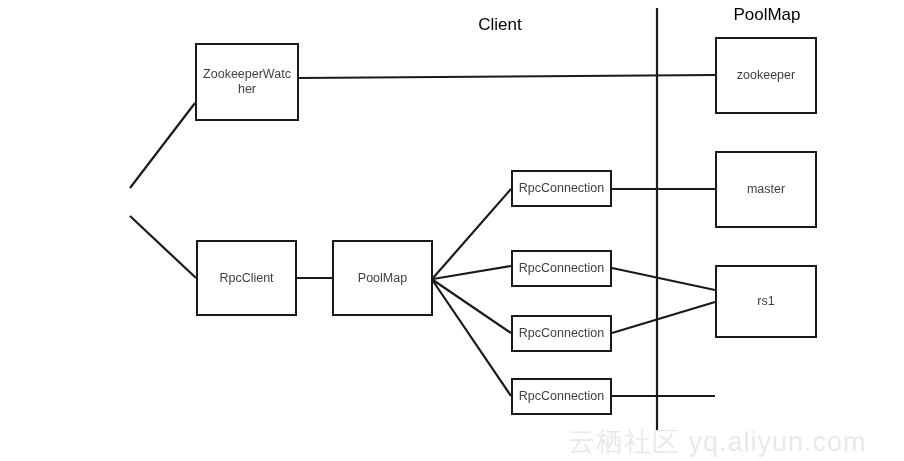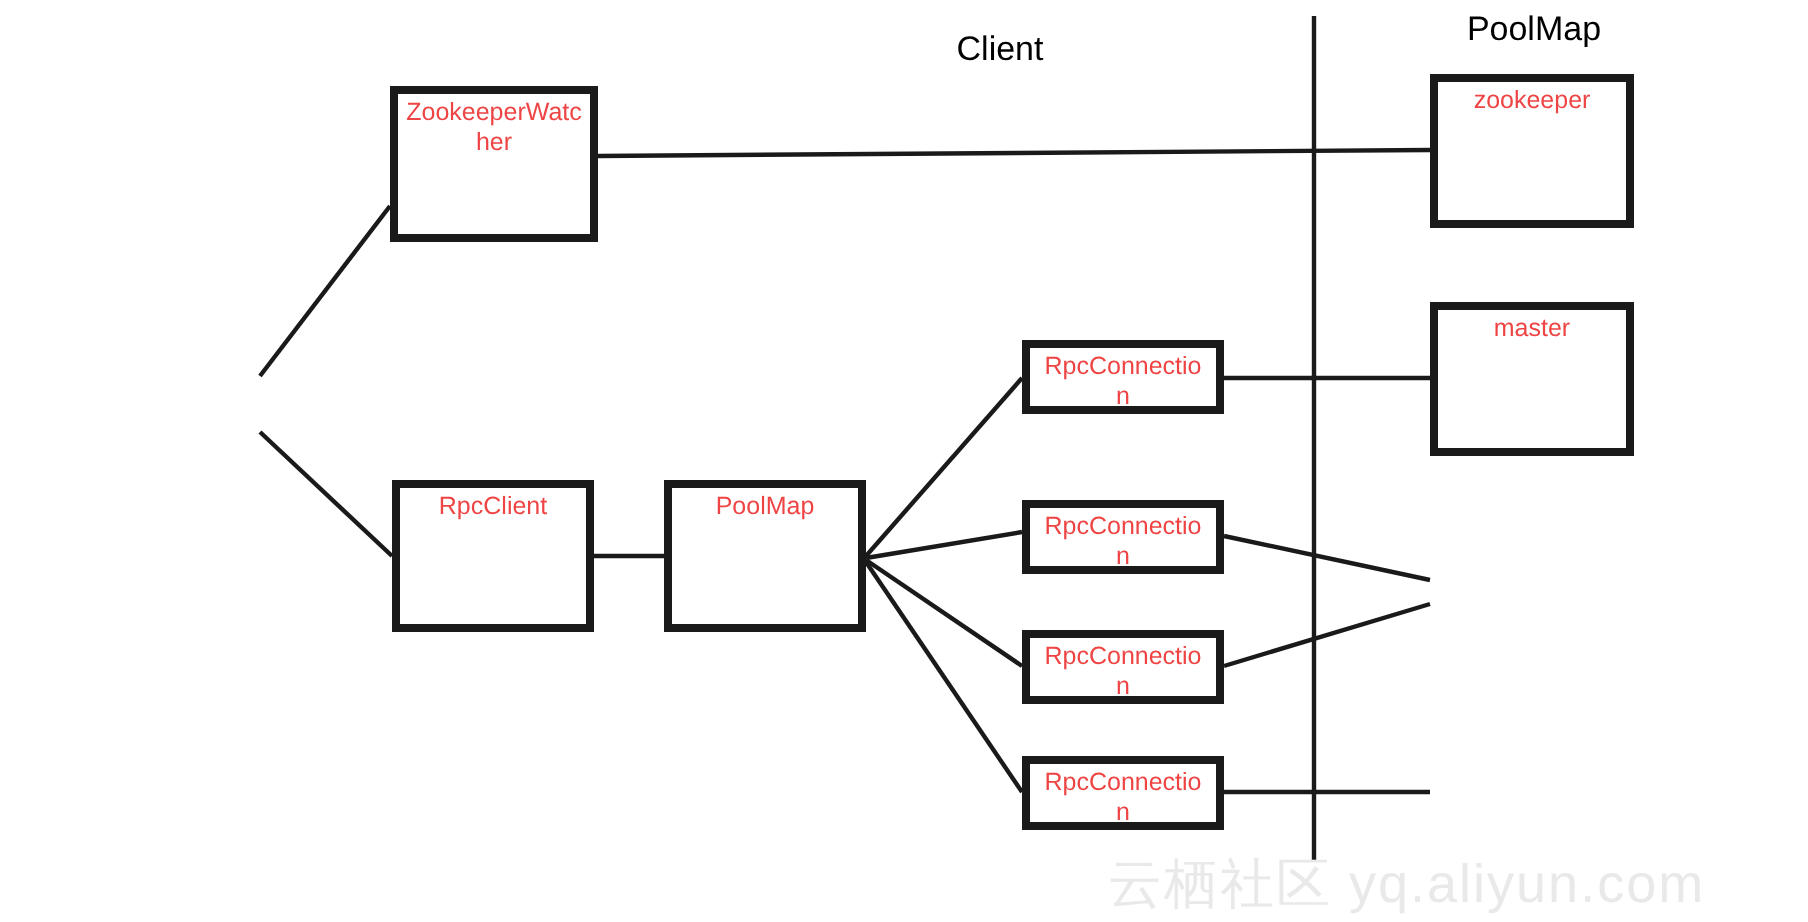--- a/index.html
+++ b/index.html
@@ -28,14 +28,15 @@
   .node {
     position: absolute;
     box-sizing: border-box;
-    border: 4px solid #84cc16;
+    border: 2px solid #84cc16;
     background: #ffffff;
     display: flex;
+    align-items: center;
     justify-content: center;
     text-align: center;
     font-size: 12.5px;
     line-height: 15px;
-    color: #ef4444;
+    color: #404040;
     padding: 2px 4px;
     z-index: 3;
   }

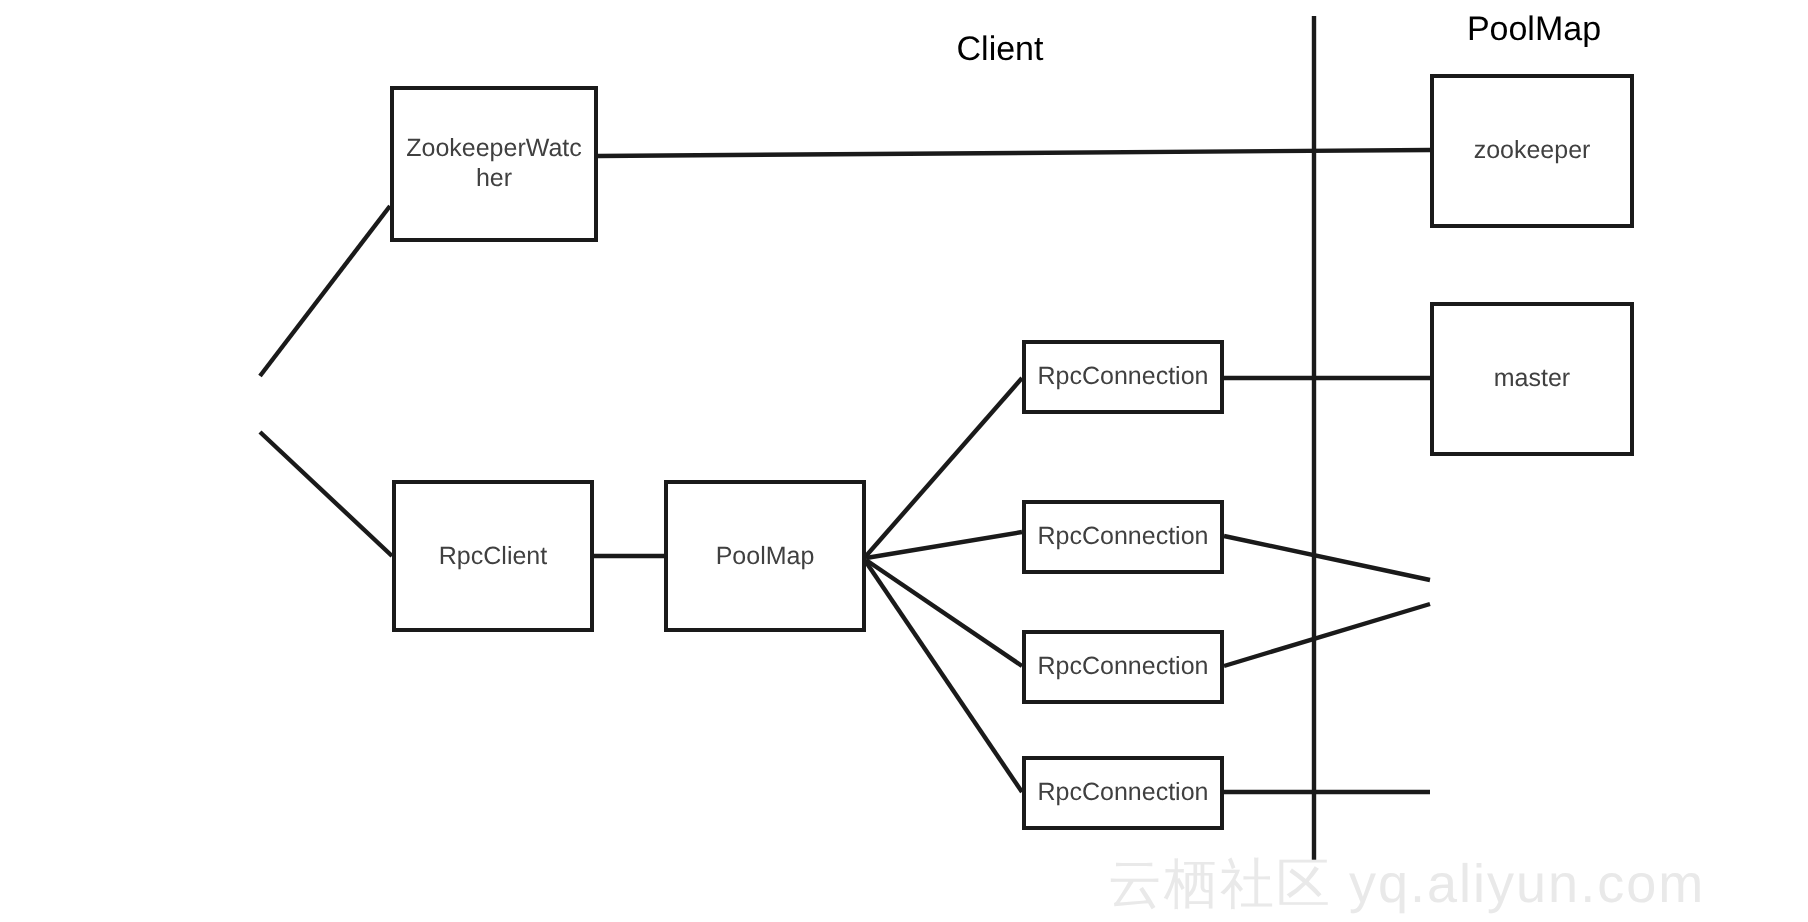--- a/index.html
+++ b/index.html
@@ -116,6 +116,9 @@
   <div class="node" id="node-zookeeper" style="left: 715px; top: 37px; width: 102px; height: 77px; border-color: rgb(26, 26, 26);">
     <span class="node-label">zookeeper</span>
   </div>
+  <div class="node" id="node-rs1" style="left: 715px; top: 265px; width: 102px; height: 73px; border-color: rgb(26, 26, 26);">
+    <span class="node-label">rs1</span>
+  </div>
 
 </div>
 

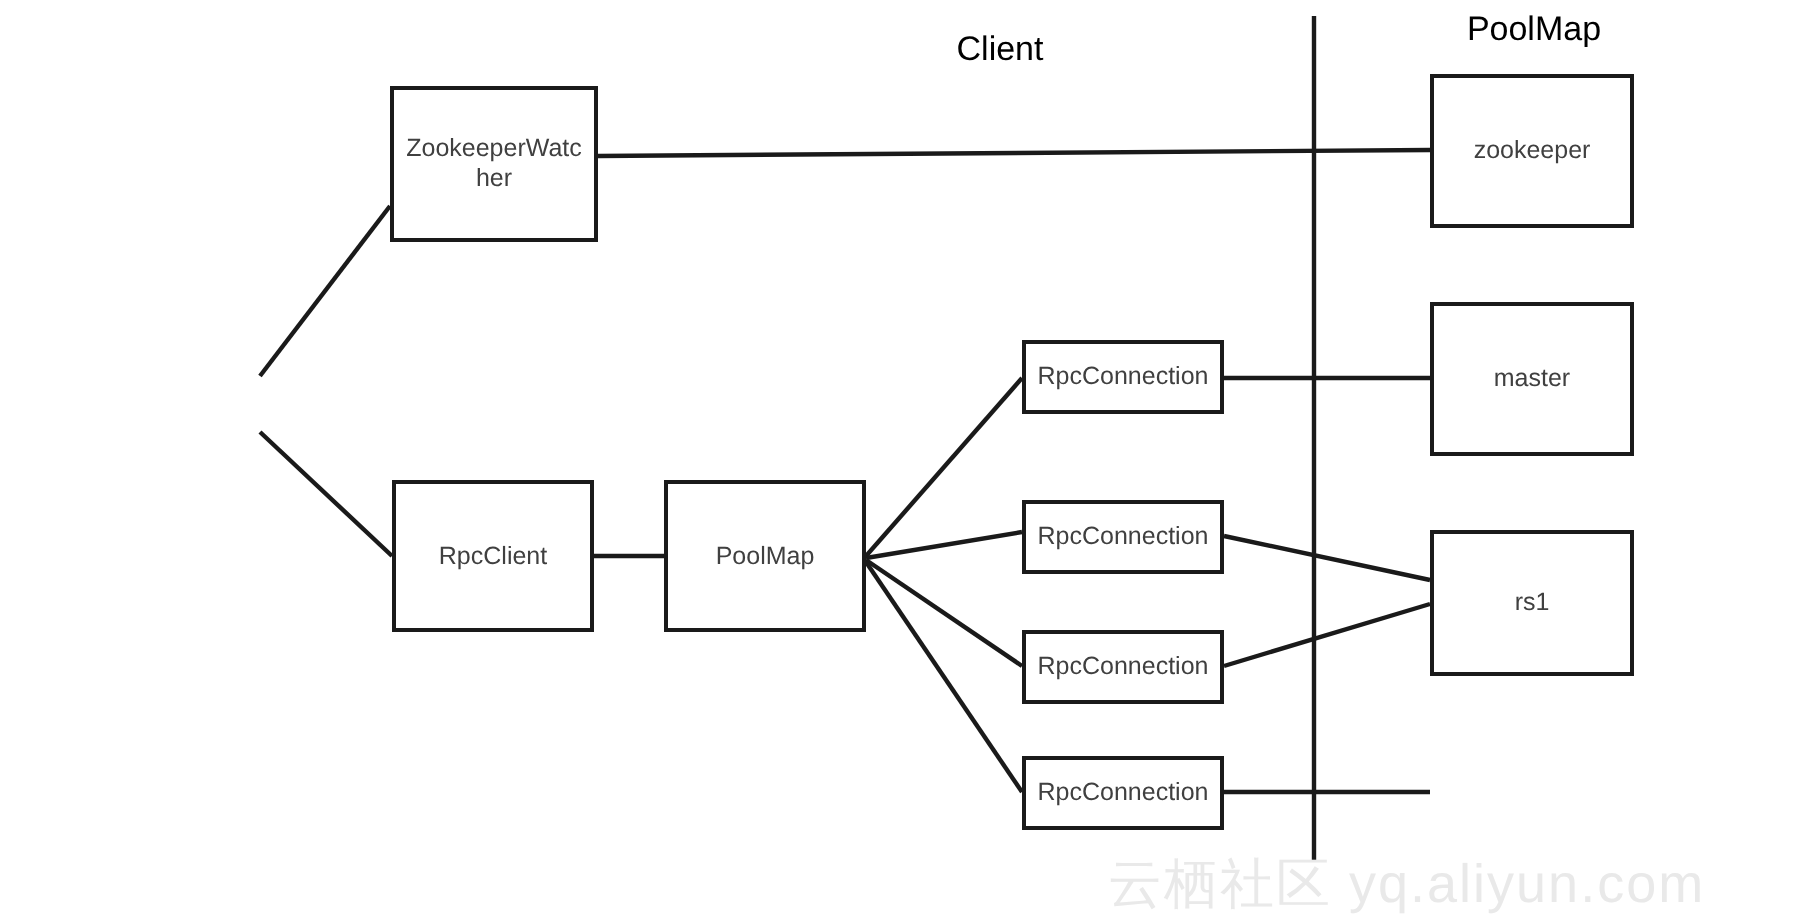--- a/index.html
+++ b/index.html
@@ -68,7 +68,7 @@
 
 <div id="canvas">
 
-  <div class="watermark" style="left:554px; top:424px;text-align:center;">云栖社区 yq.aliyun.com</div>
+  <div class="watermark" style="left:568px; top:424px;text-align:center;">云栖社区 yq.aliyun.com</div>
 
   <svg id="edges" viewBox="0 0 904 461" xmlns="http://www.w3.org/2000/svg">
       <line x1="130" y1="188" x2="195" y2="103" stroke="#1a1a1a" stroke-width="2.2"></line>

